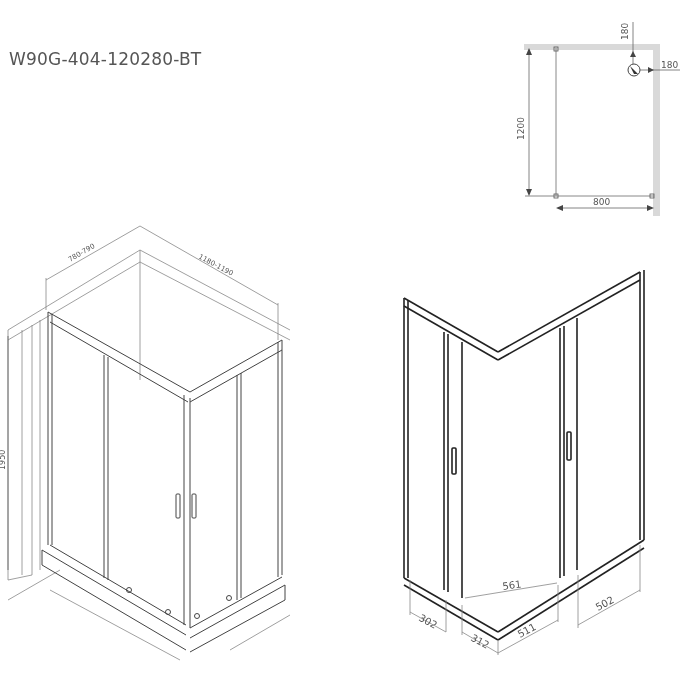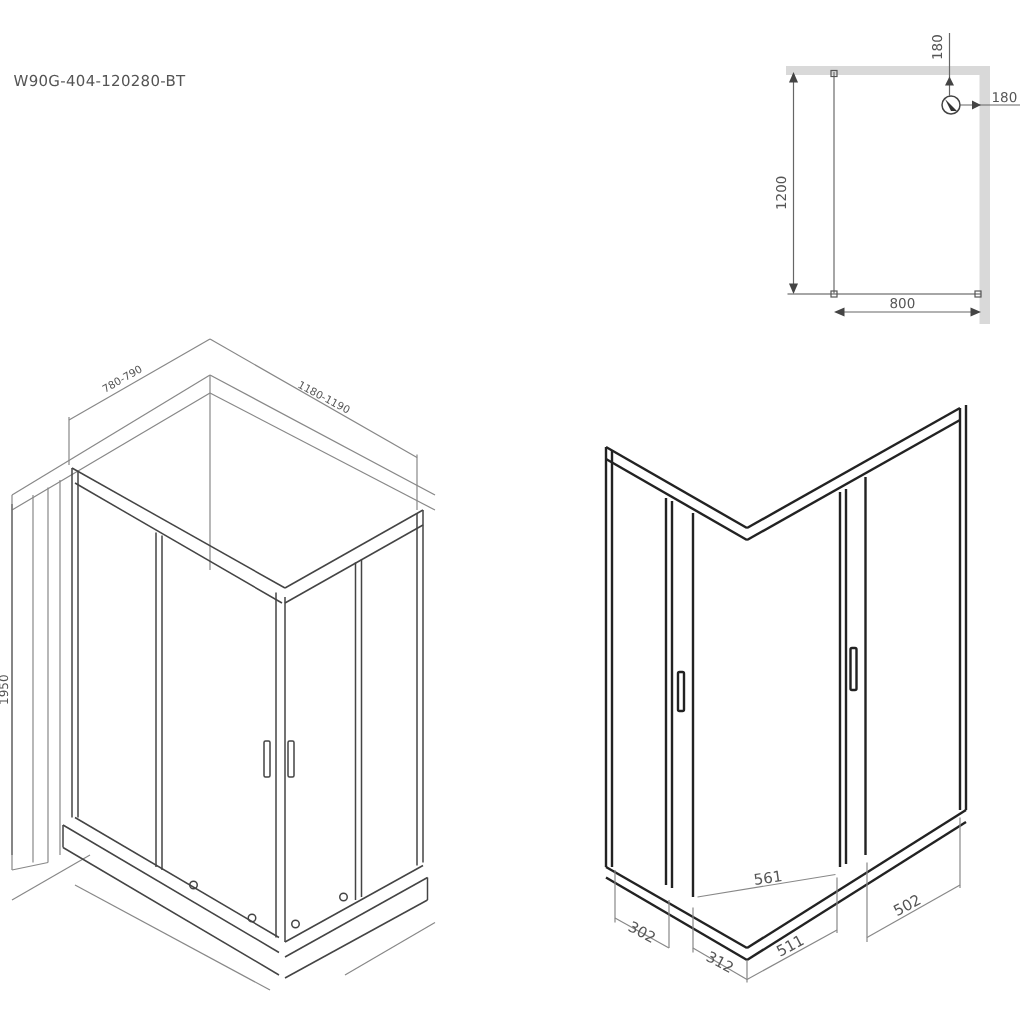--- a/index.html
+++ b/index.html
@@ -5,7 +5,7 @@
   html, body { margin: 0; padding: 0; background: #ffffff; }
   body { width: 680px; height: 680px; position: relative; overflow: hidden;
          font-family: "DejaVu Sans", sans-serif; }
-  .title { position: absolute; left: 9px; top: 49px; font-size: 10px; color: #555;
+  .title { position: absolute; left: 9px; top: 49px; font-size: 17px; color: #555;
            letter-spacing: 0.2px; font-family: "DejaVu Sans", sans-serif; }
   svg { position: absolute; left: 0; top: 0; }
   .dim { font-family: "DejaVu Sans", sans-serif; fill: #555; }

